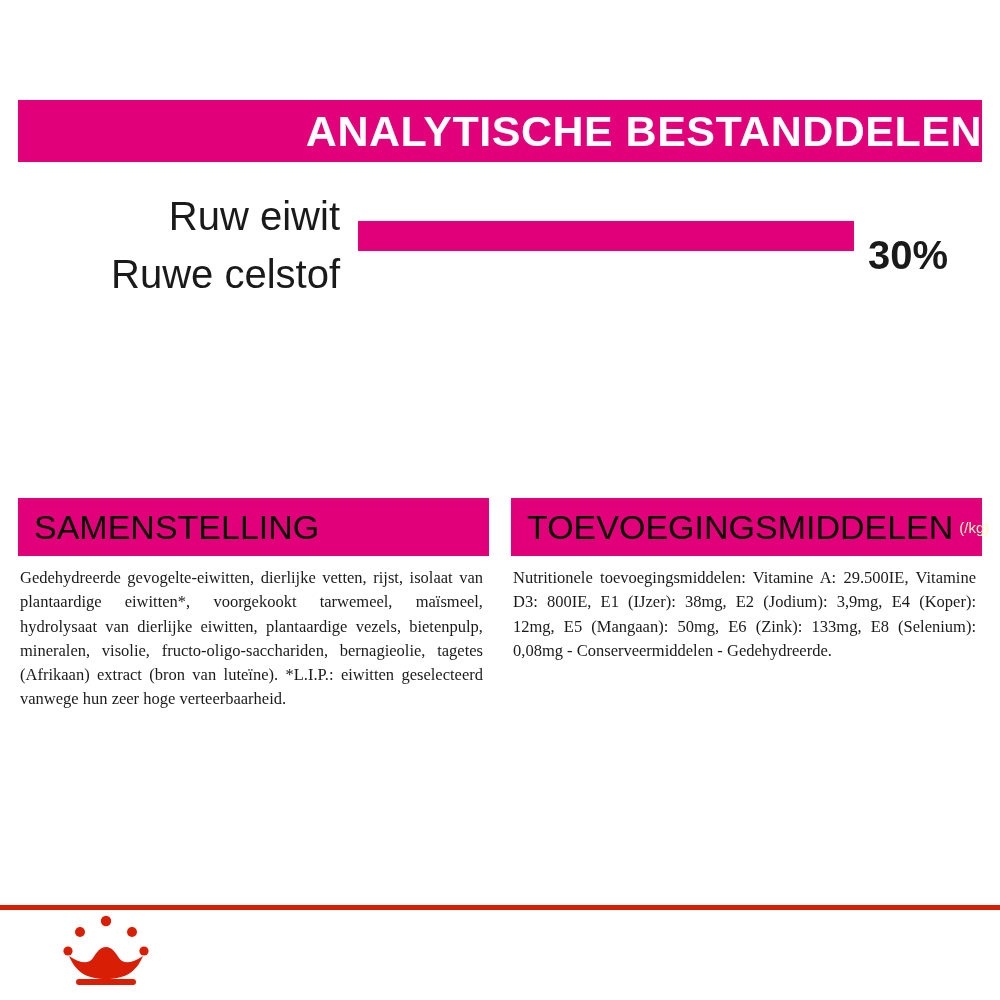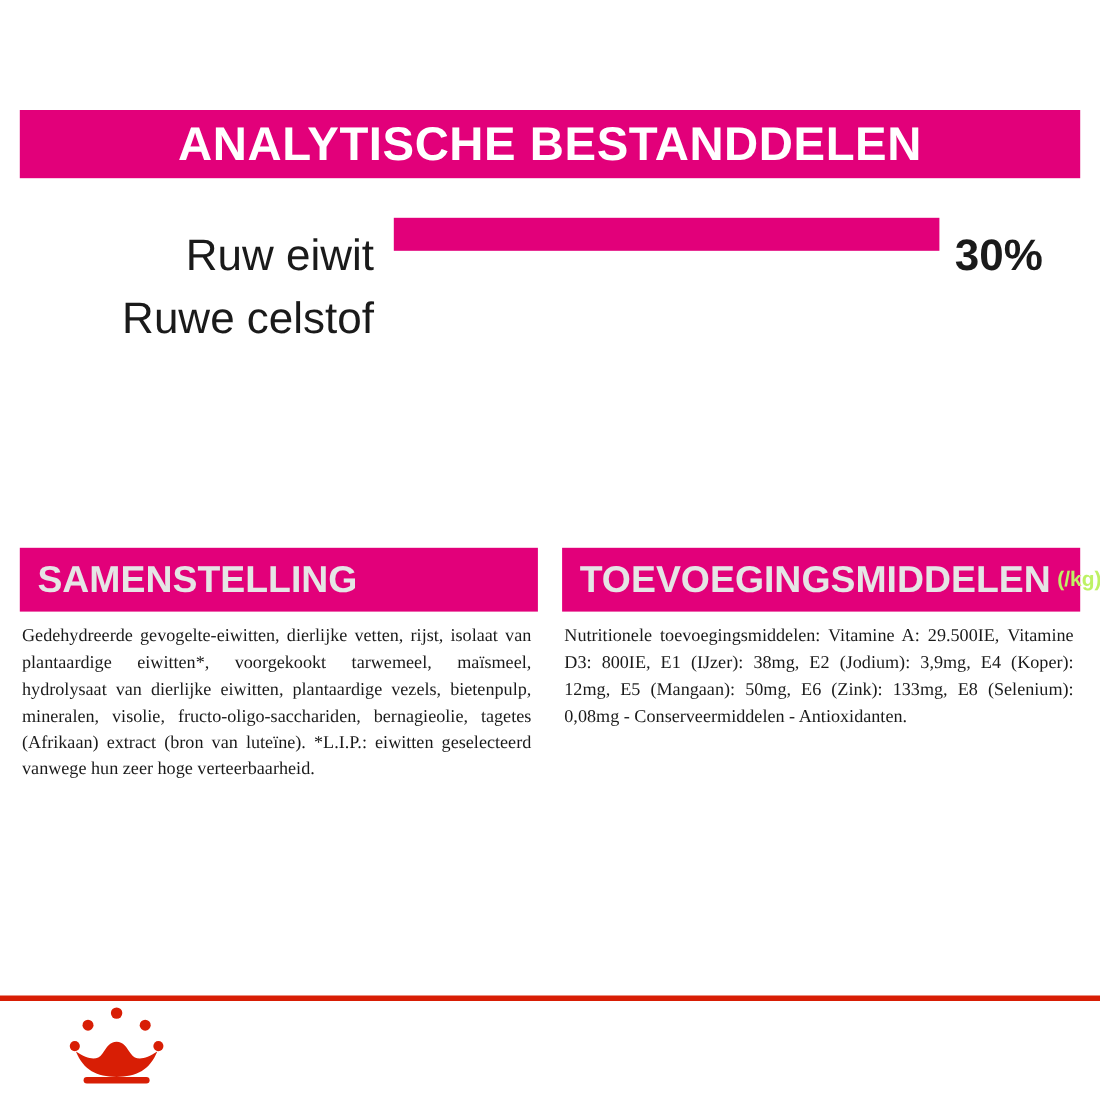--- a/index.html
+++ b/index.html
@@ -31,7 +31,7 @@
     background: #e2007a;
     display: flex;
     align-items: center;
-    justify-content: center;
+    justify-content: flex-end;
   }
   .analytic-header .title {
     color: #ffffff;

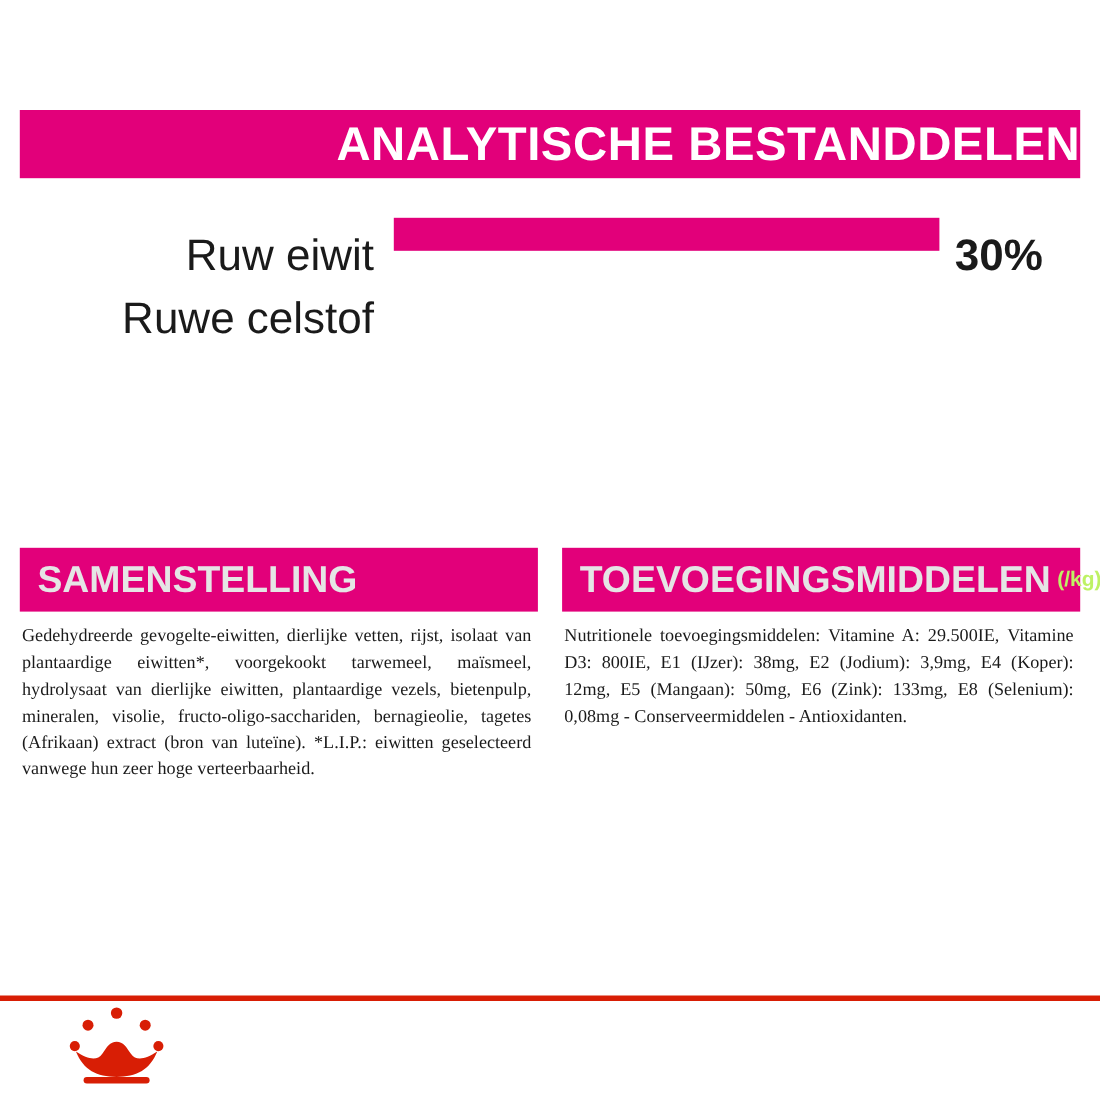--- a/index.html
+++ b/index.html
@@ -50,7 +50,7 @@
   }
   .bar-row {
     display: flex;
-    align-items: flex-end;
+    align-items: flex-start;
     height: 56px;
     margin-bottom: 2px;
   }

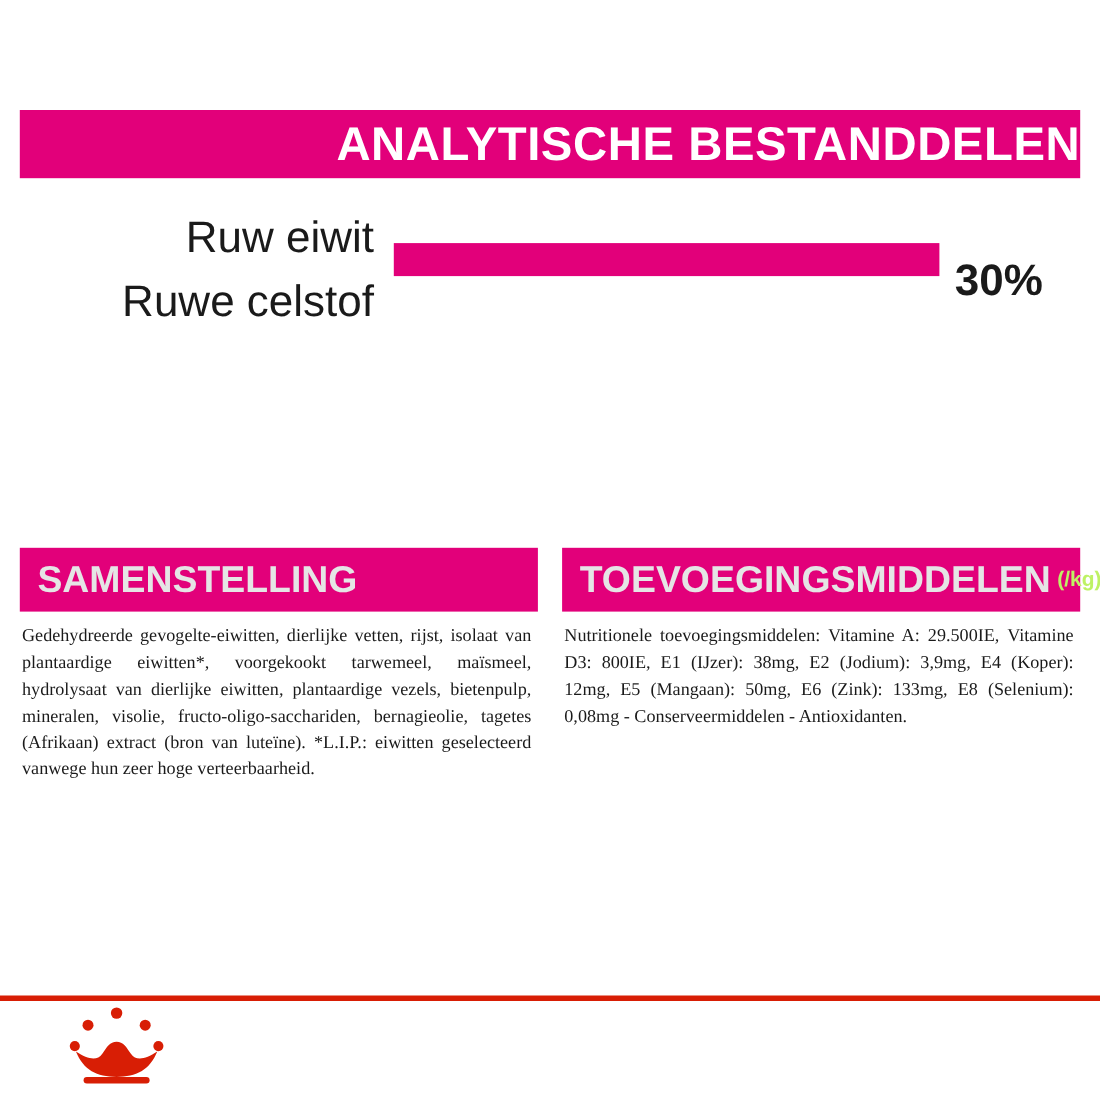--- a/index.html
+++ b/index.html
@@ -104,9 +104,9 @@
     box-sizing: border-box;
   }
   .panel-header .panel-title {
-    color: #e5e5e5;
+    color: #000000;
     font-size: 34px;
-    font-weight: bold;
+    font-weight: normal;
     line-height: 1;
     white-space: nowrap;
   }

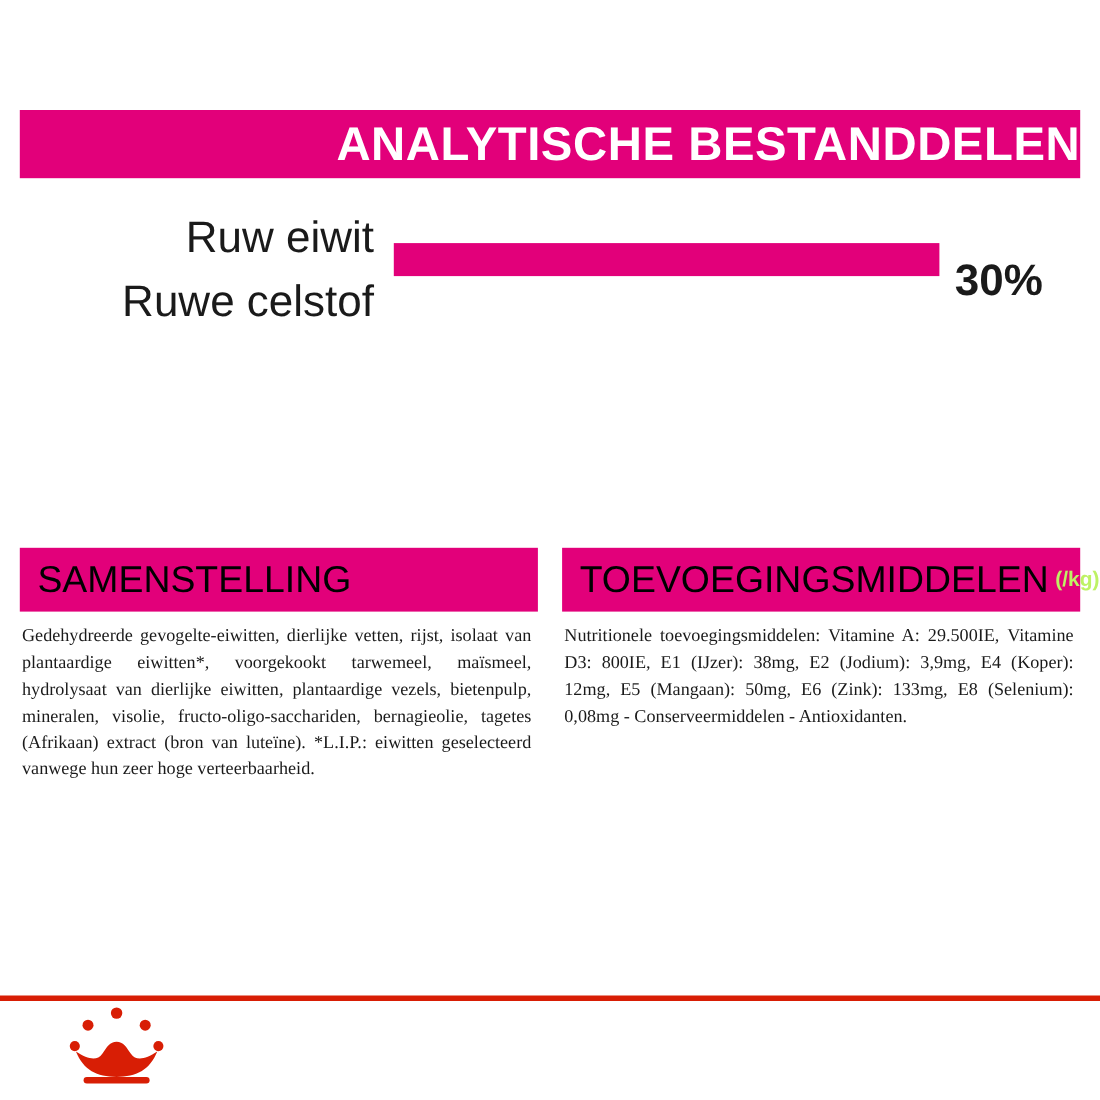--- a/index.html
+++ b/index.html
@@ -111,9 +111,9 @@
     white-space: nowrap;
   }
   .panel-header .panel-unit {
-    color: #bef264;
-    font-size: 19px;
-    font-weight: bold;
+    color: #fef9c3;
+    font-size: 15px;
+    font-weight: normal;
     margin-left: 6px;
     line-height: 1;
   }

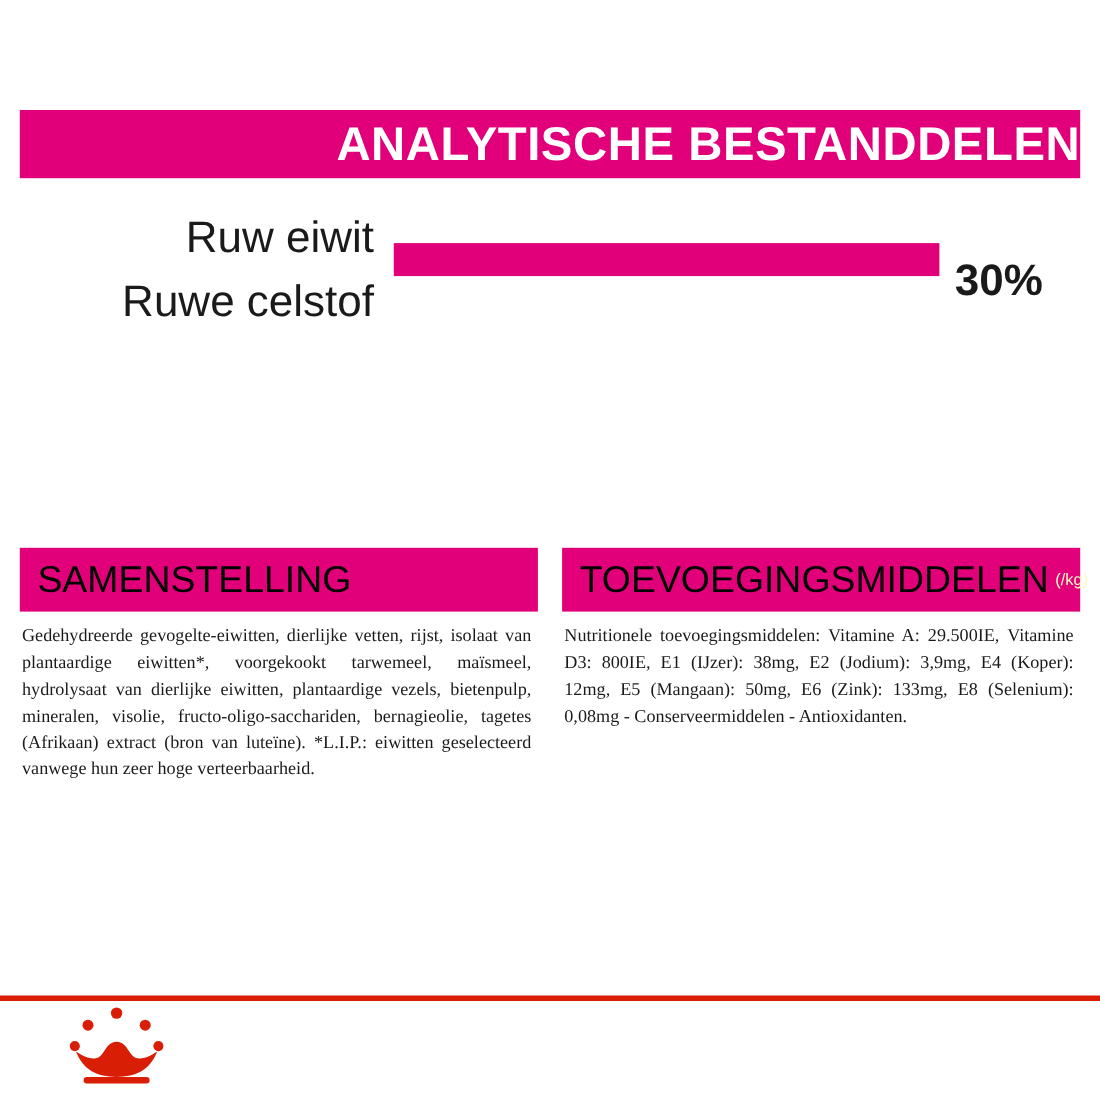--- a/index.html
+++ b/index.html
@@ -183,7 +183,7 @@
         <span class="panel-title">TOEVOEGINGSMIDDELEN</span>
         <span class="panel-unit">(/kg)</span>
       </div>
-      <div class="panel-body">Nutritionele toevoegingsmiddelen: Vitamine A: 29.500IE, Vitamine D3: 800IE, E1 (IJzer): 38mg, E2 (Jodium): 3,9mg, E4 (Koper): 12mg, E5 (Mangaan): 50mg, E6 (Zink): 133mg, E8 (Selenium): 0,08mg - Conserveermiddelen - Antioxidanten.</div>
+      <div class="panel-body">Nutritionele toevoegingsmiddelen: Vitamine A: 29.500IE, Vitamine D3: 800IE, E1 (IJzer): 38mg, E2 (Jodium): 3,9mg, E4 (Koper): 12mg, E5 (Mangaan): 50mg, E6 (Zink): 133mg, E8 (Selenium): 0,08mg - Conserveermiddelen - Gedehydreerde.</div>
     </div>
 
   </div>

